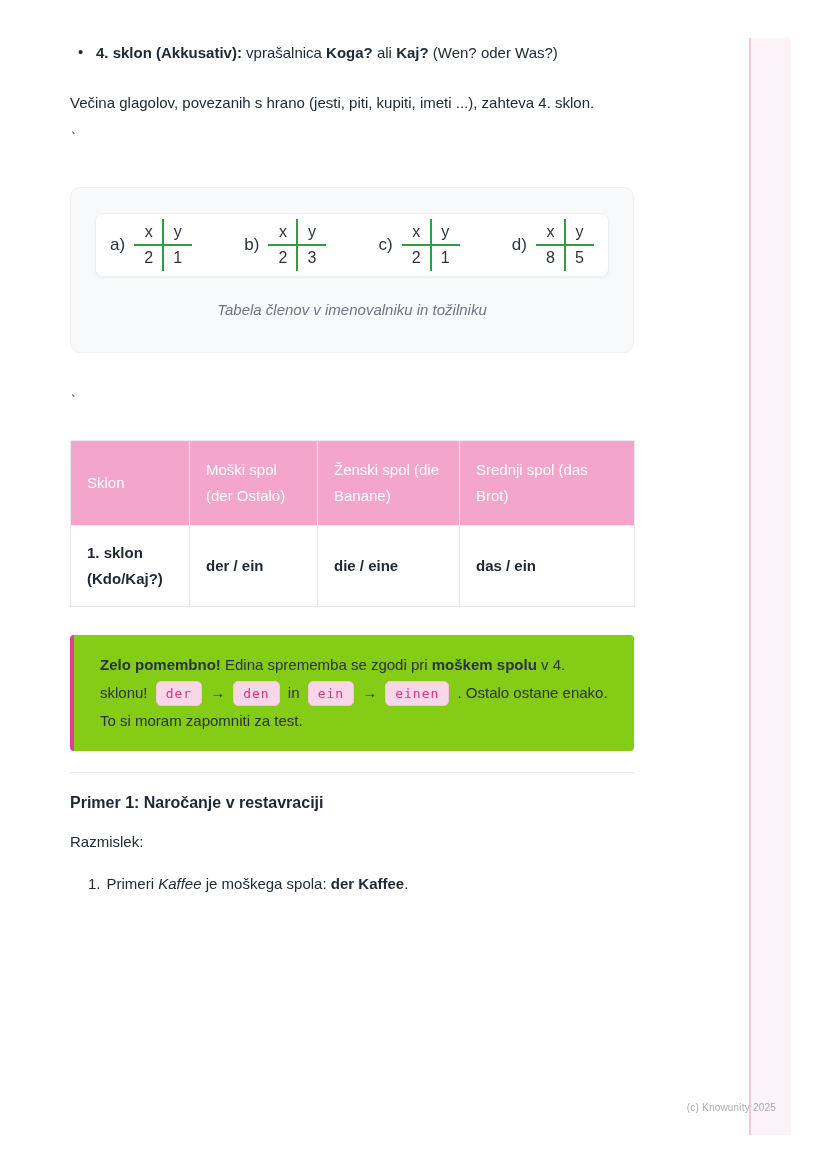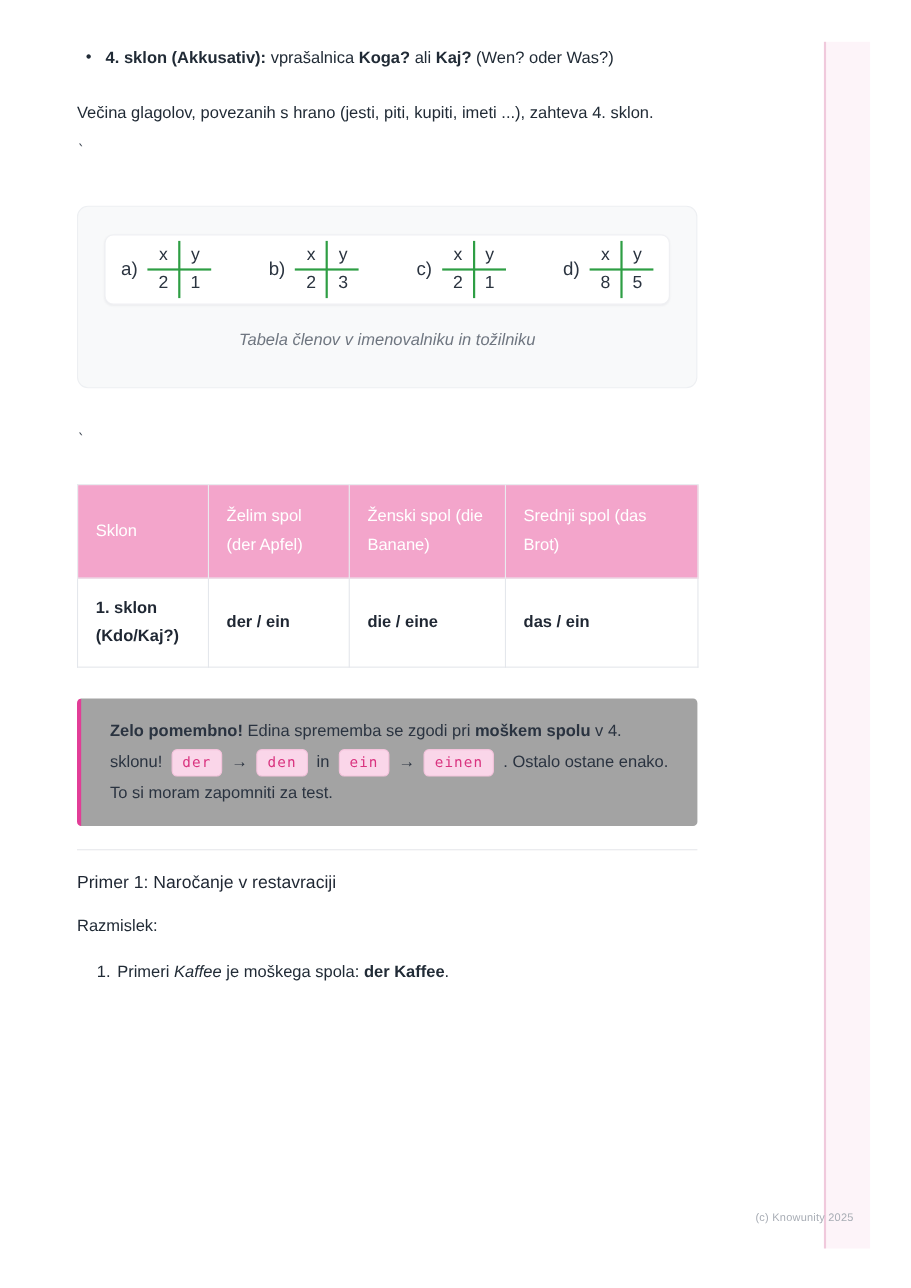--- a/index.html
+++ b/index.html
@@ -161,7 +161,7 @@
       <thead>
         <tr>
           <th>Sklon</th>
-          <th>Želim spol (der Apfel)</th>
+          <th>Moški spol (der Ostalo)</th>
           <th>Ženski spol (die Banane)</th>
           <th>Srednji spol (das Brot)</th>
         </tr>

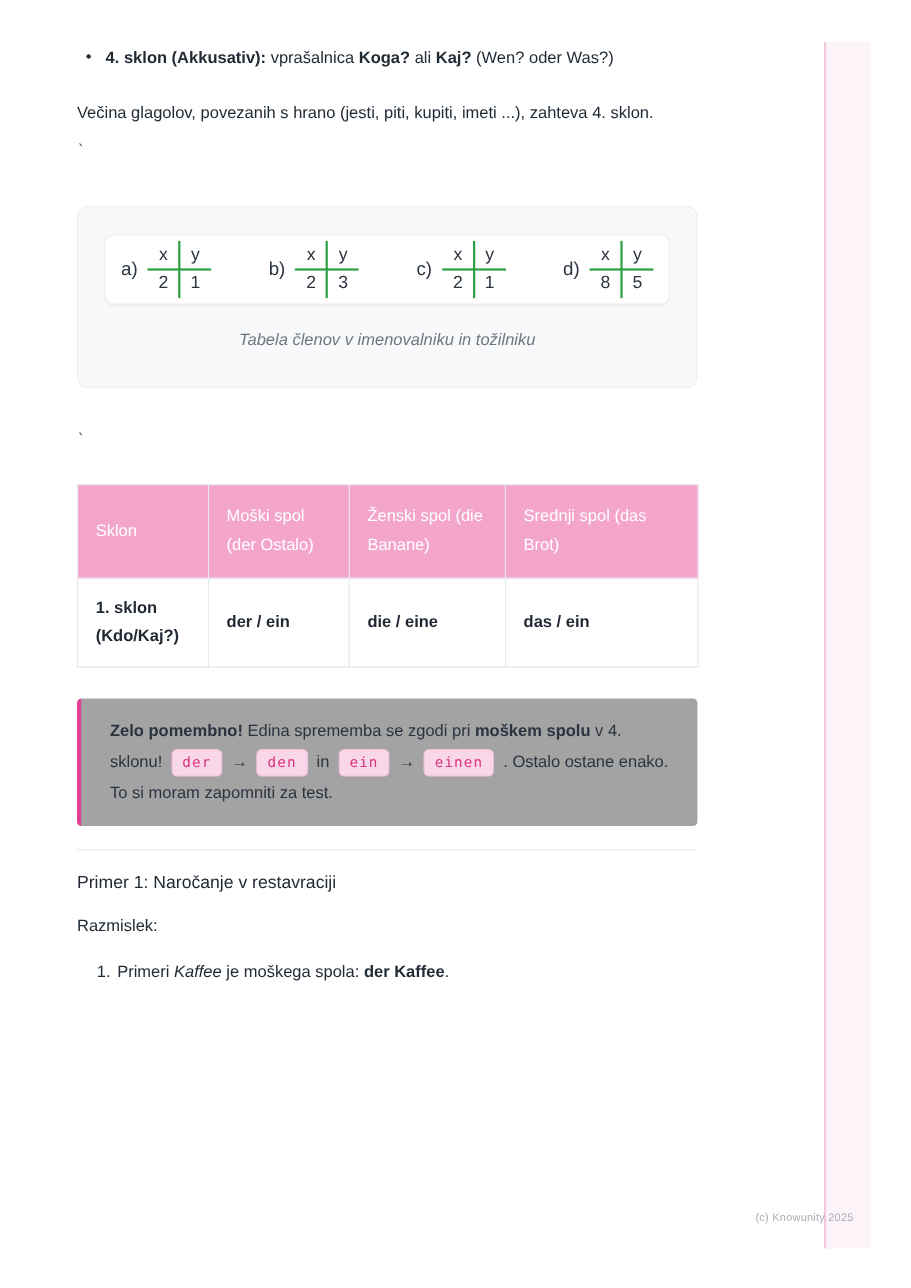--- a/index.html
+++ b/index.html
@@ -45,7 +45,7 @@
   .gram-table tr.alt td { background:#f8f9fb; }
 
   
-  .callout { margin-top:28px; background:#a3a3a3; border-left:4px solid var(--accent-pink,#e23d97);
+  .callout { margin-top:28px; background:#84cc16; border-left:4px solid var(--accent-pink,#e23d97);
              border-radius:4px; padding:16px 20px 16px 26px; font-size:15px; line-height:28px; color:#2a3340; }
   .code-chip { display:inline-block; font-family:"DejaVu Sans Mono", monospace; font-size:13px; line-height:19px;
                background:#fad6e9; color:#d9337f; border:1px solid #f4c3dc; border-radius:5px;

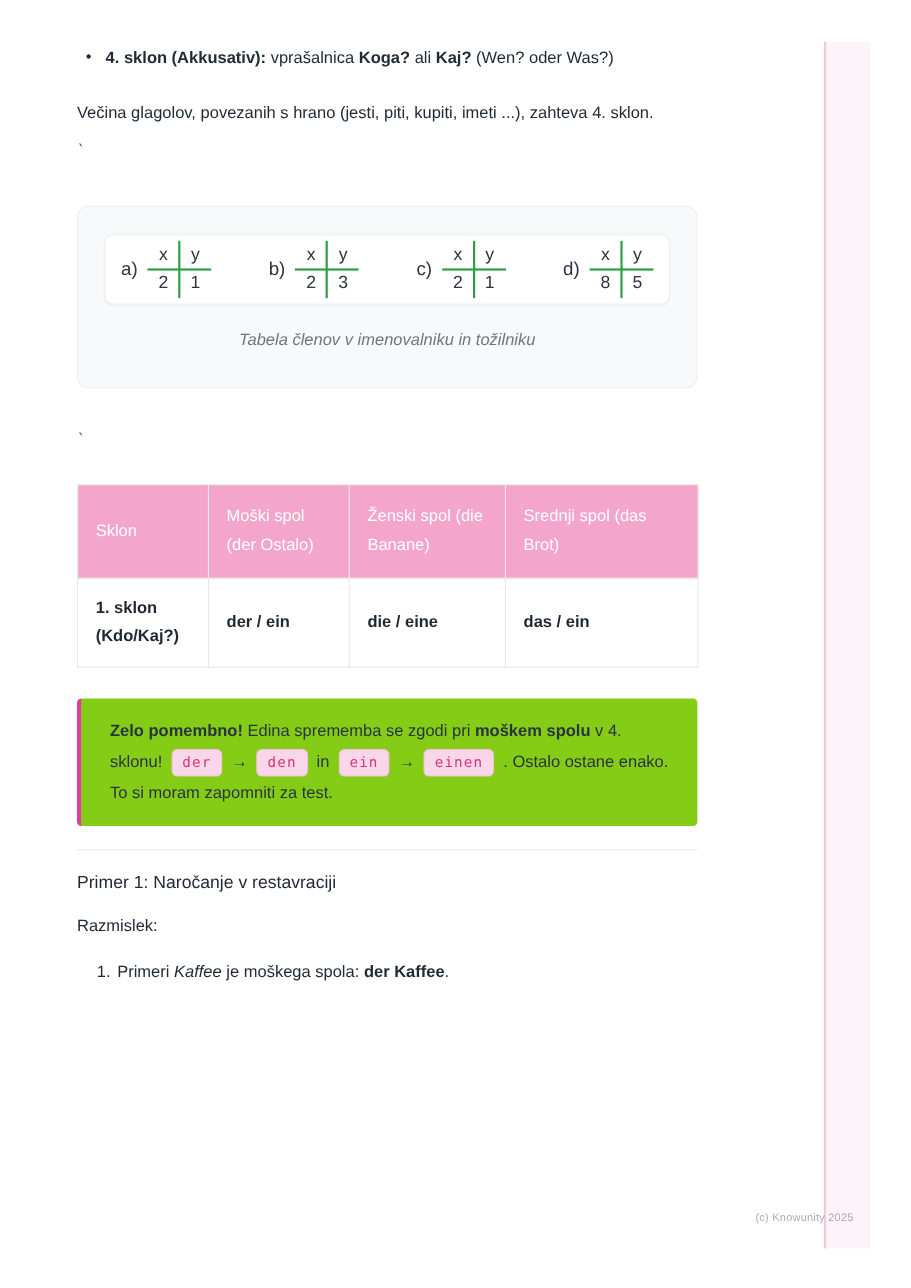--- a/index.html
+++ b/index.html
@@ -55,7 +55,7 @@
   .rule { margin-top:21px; border:0; border-top:1px solid #e7e8ec; height:0; }
 
   .h2 { margin-top:25px; font-size:25px; line-height:30px; font-weight:700; color:var(--light-pink,#f8cfe0); }
-  .h3 { margin-top:20px; font-size:16px; line-height:20px; font-weight:400; color:#1f2733; }
+  .h3 { margin-top:20px; font-size:16px; line-height:20px; font-weight:700; color:#1f2733; }
 
   .stavek { margin-top:26px; font-size:15px; line-height:30px; text-align:justify; }
   .razmislek { margin-top:19px; font-size:15px; line-height:20px; }

